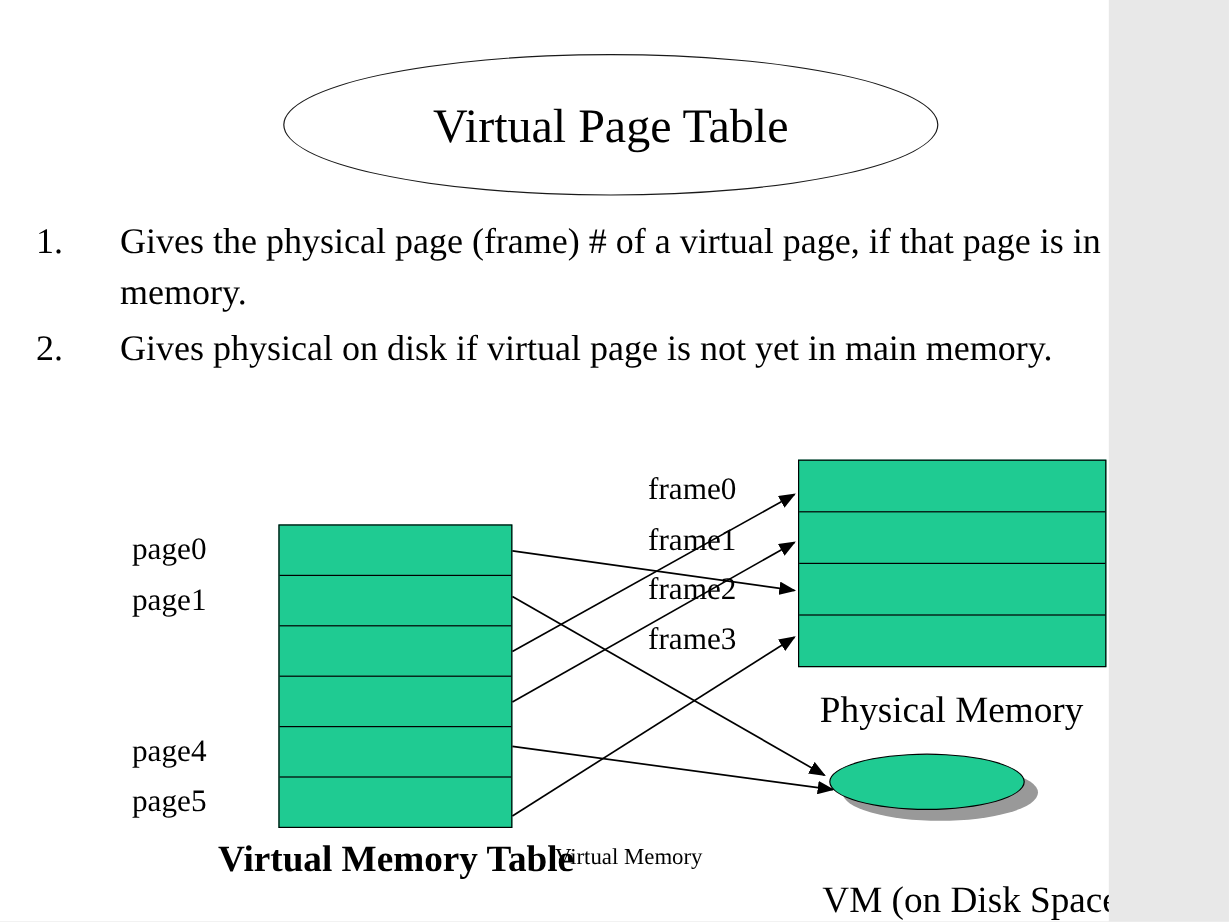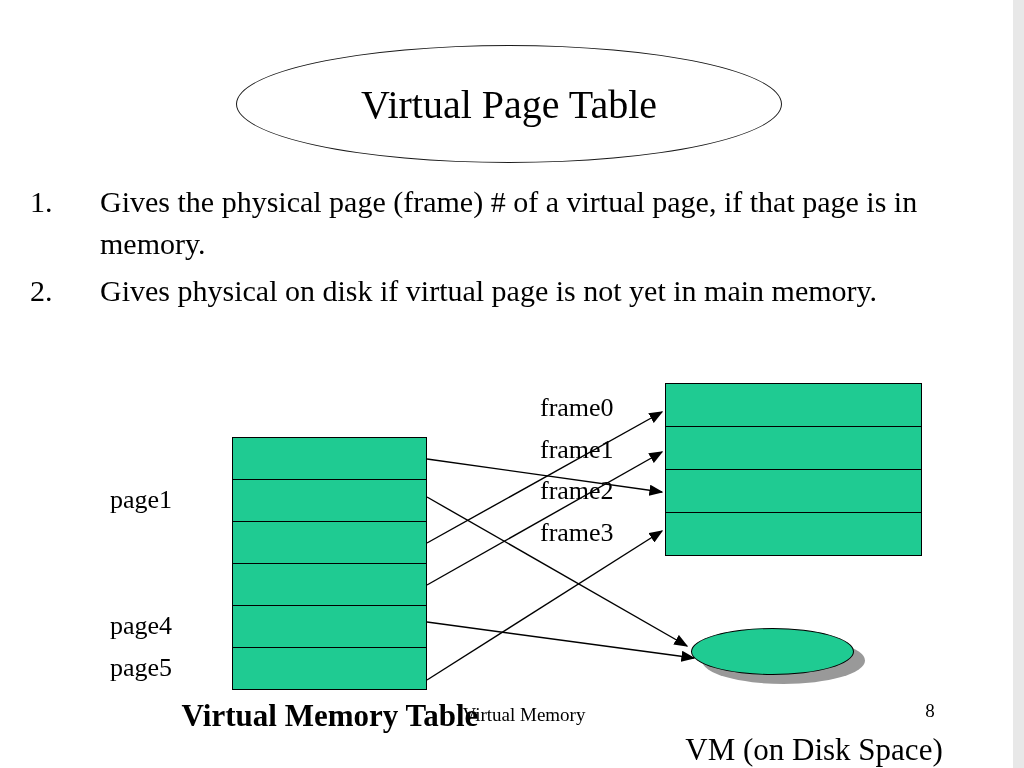--- a/index.html
+++ b/index.html
@@ -5,7 +5,7 @@
   html,body{margin:0;padding:0;background:#e8e8e8;}
   .slide{
     position:relative;
-    width:1013px;height:768px;
+    width:924px;height:768px;
     background:#ffffff;
     overflow:hidden;
     font-family:"Liberation Serif", serif;

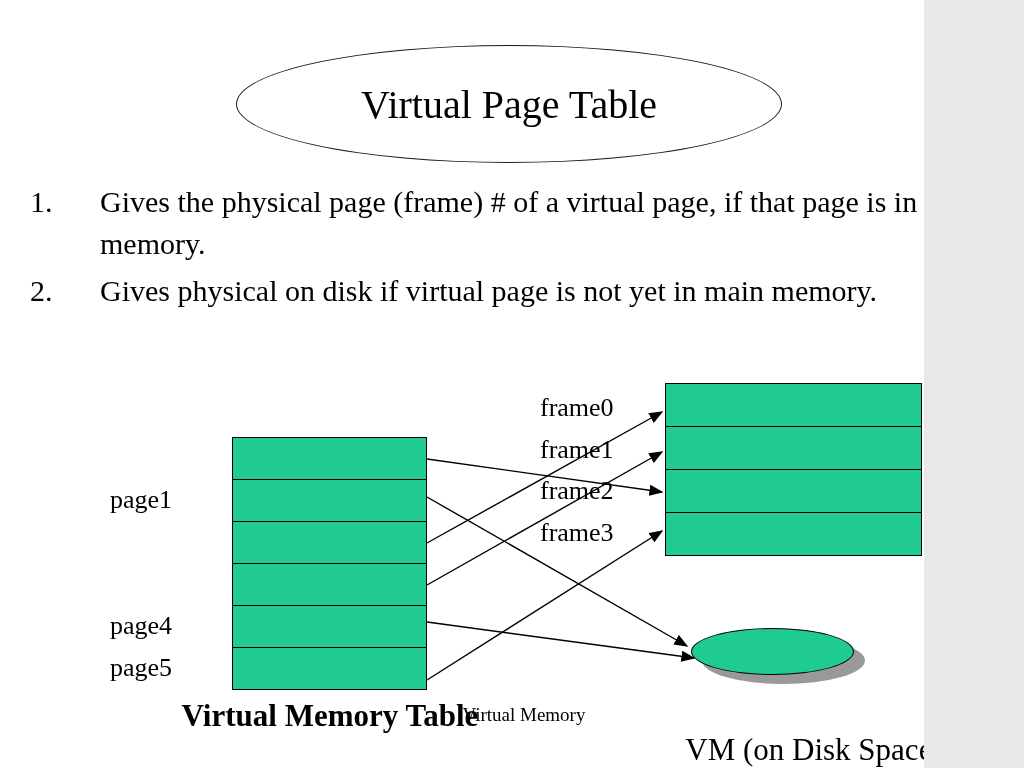--- a/index.html
+++ b/index.html
@@ -93,6 +93,7 @@
     <div class="mem-row"></div>
   </div>
 
+  <div class="row-label page-label" style="top:443px">page0</div>
   <div class="row-label page-label" style="top:485px">page1</div>
   <div class="row-label page-label" style="top:611px">page4</div>
   <div class="row-label page-label" style="top:653px">page5</div>

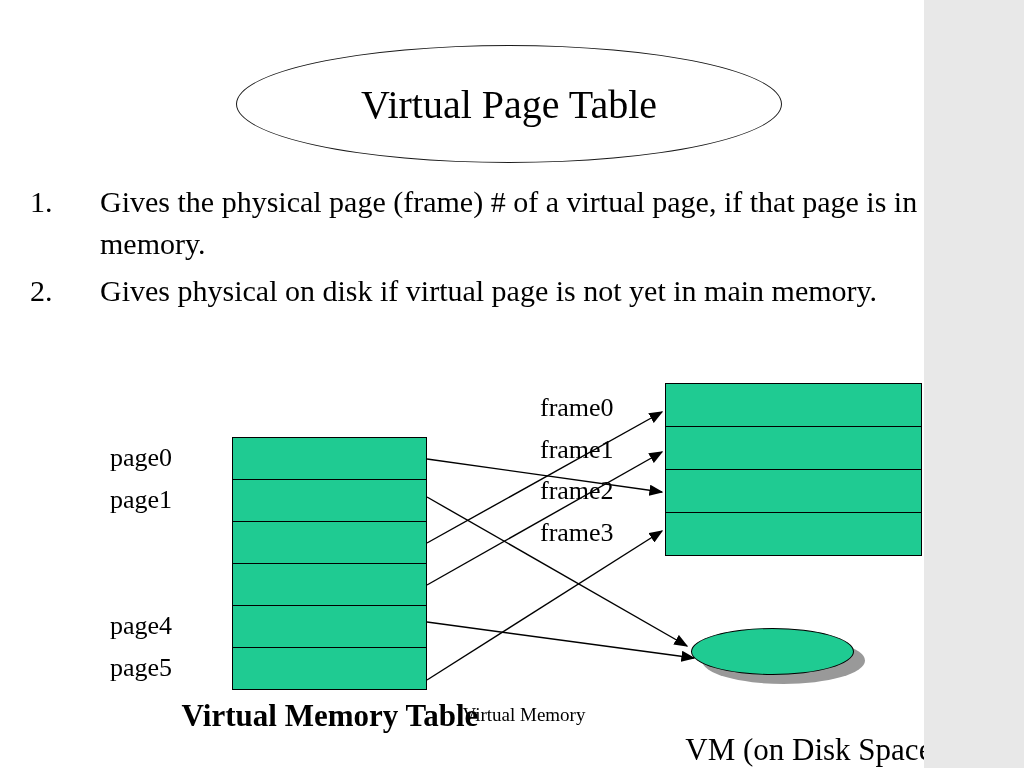--- a/index.html
+++ b/index.html
@@ -114,6 +114,7 @@
   <div class="disk"></div>
 
   <div class="caption vm-caption">Virtual Memory Table</div>
+  <div class="caption pm-caption">Physical Memory</div>
   <div class="caption disk-caption">VM (on Disk Space)</div>
 
   <div class="footer-text">Virtual Memory</div>

